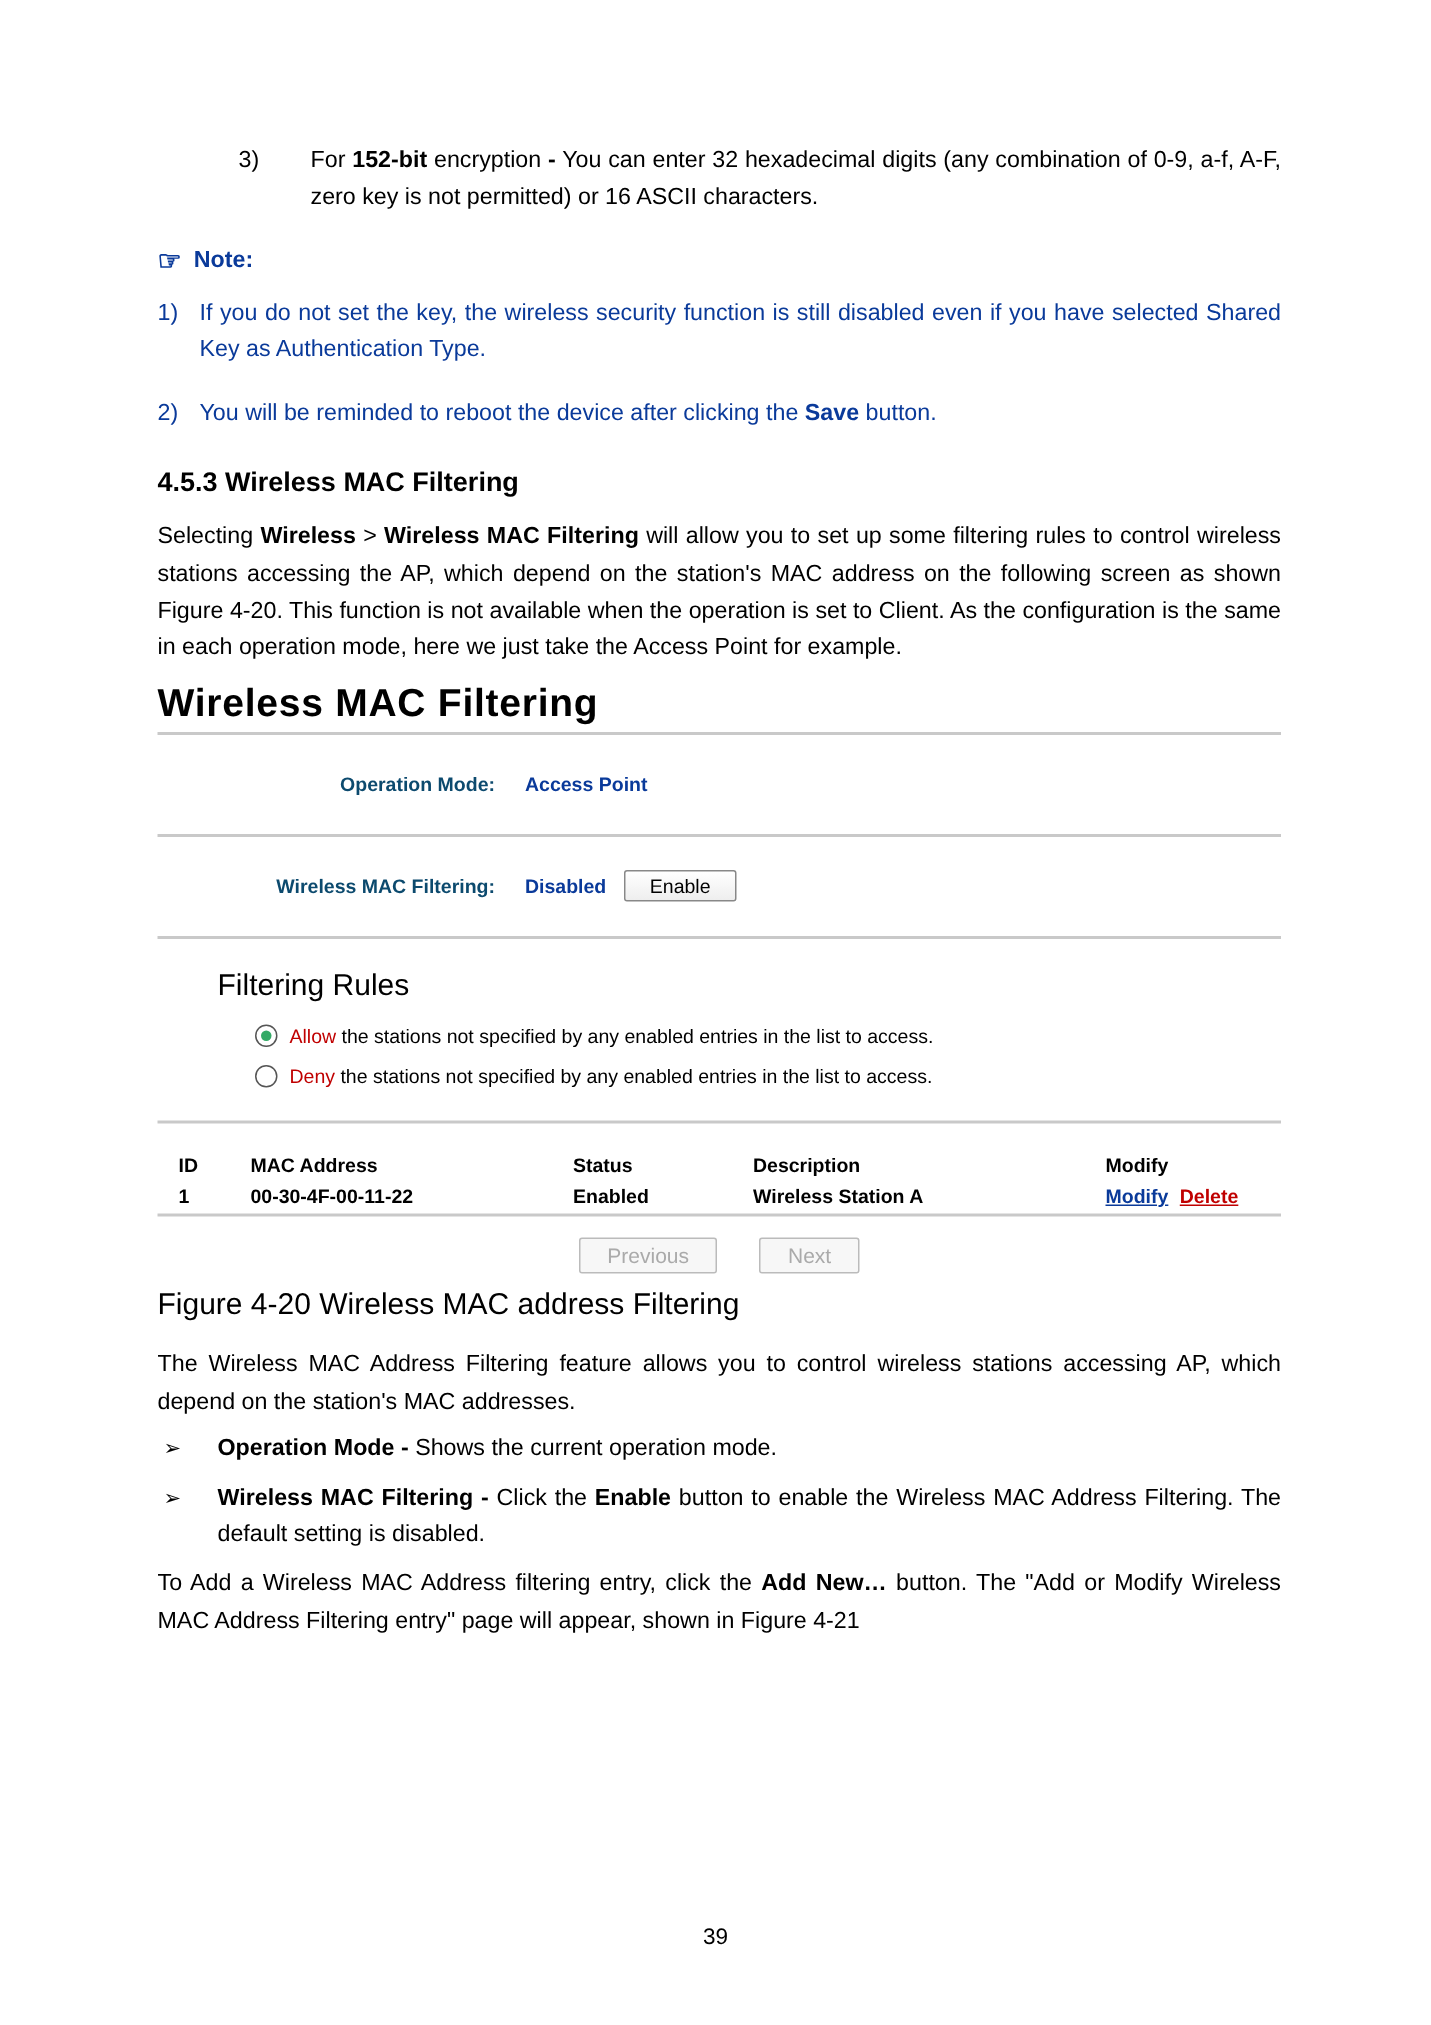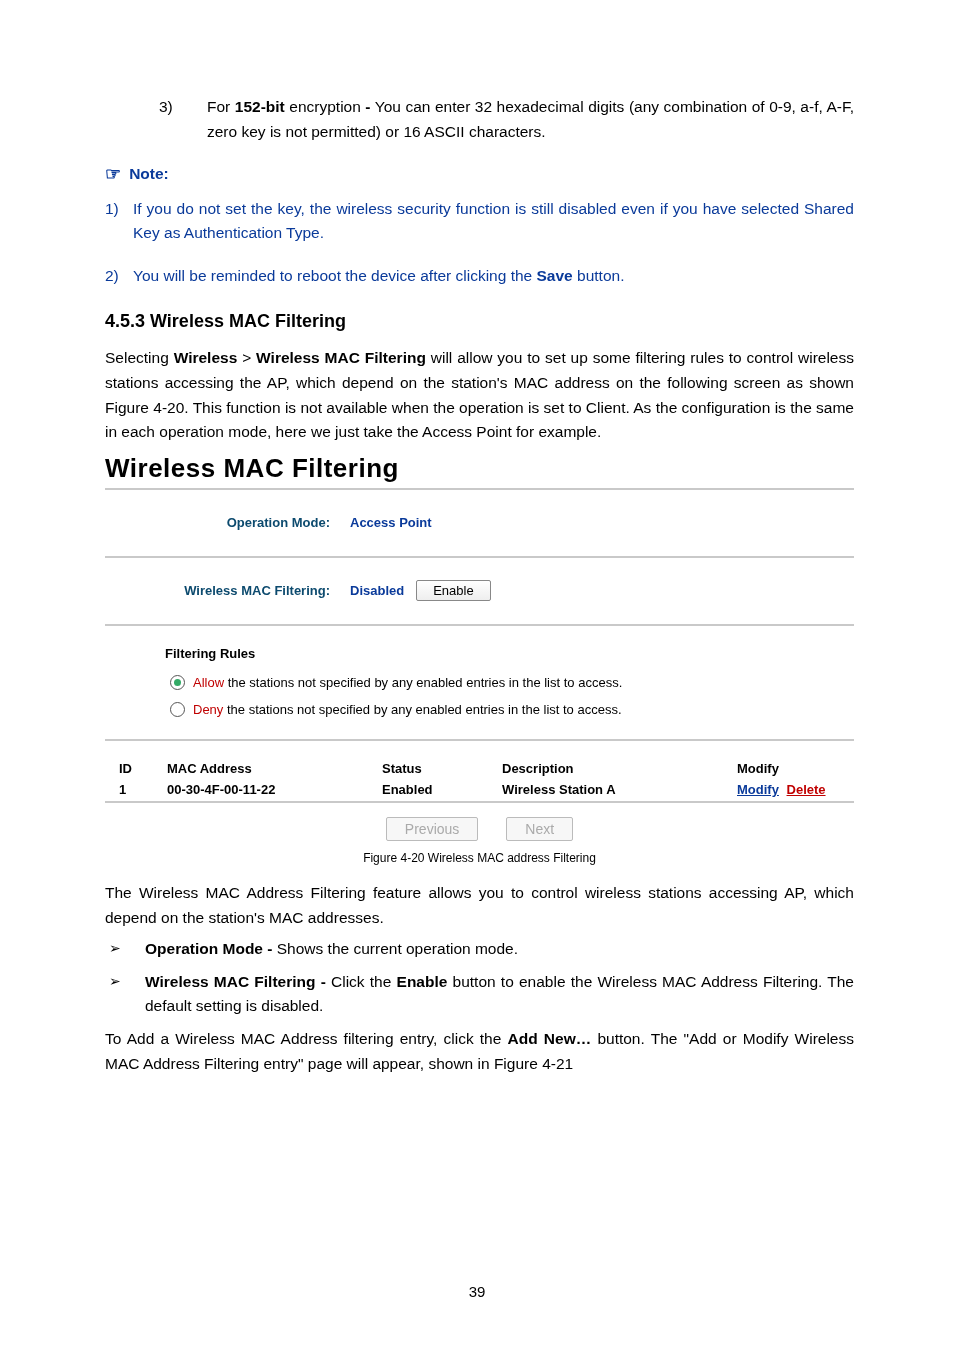--- a/index.html
+++ b/index.html
@@ -116,10 +116,10 @@
     cursor: default;
   }
   .rules-head {
-    font-weight: bold;
-    font-size: 13px;
+    font-weight: normal;
+    font-size: 20px;
     margin-bottom: 14px;
-    margin-left: 50px;
+    margin-left: 30px;
   }
   .radio-row {
     display: flex;

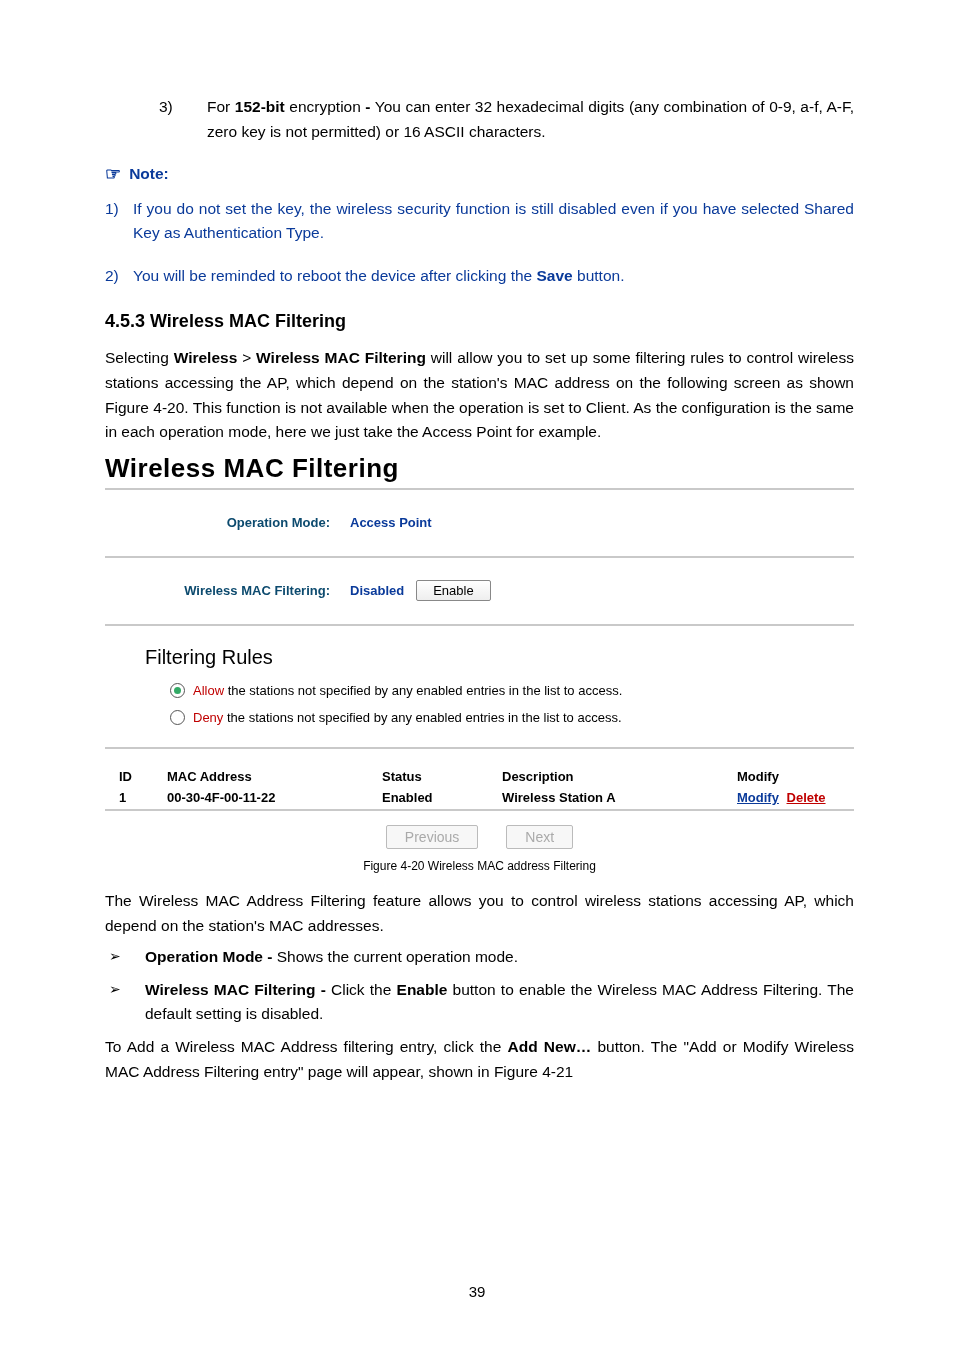--- a/index.html
+++ b/index.html
@@ -160,8 +160,8 @@
   }
 
   .caption {
-    text-align:center;
-    font-size:12px;
+    text-align:left;
+    font-size:20px;
     margin-top:8px;
     margin-bottom:16px;
   }

